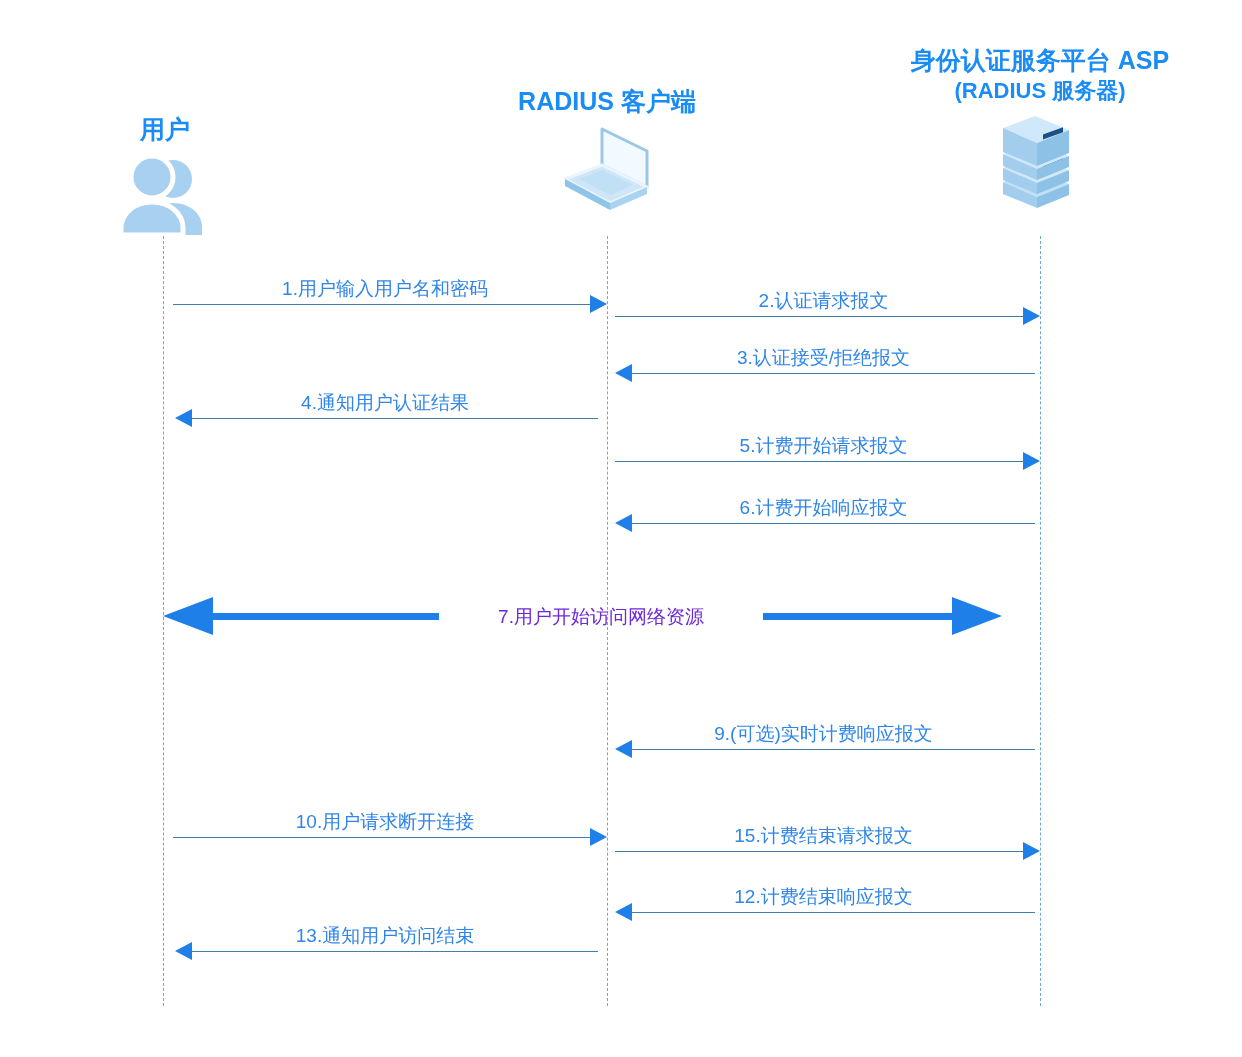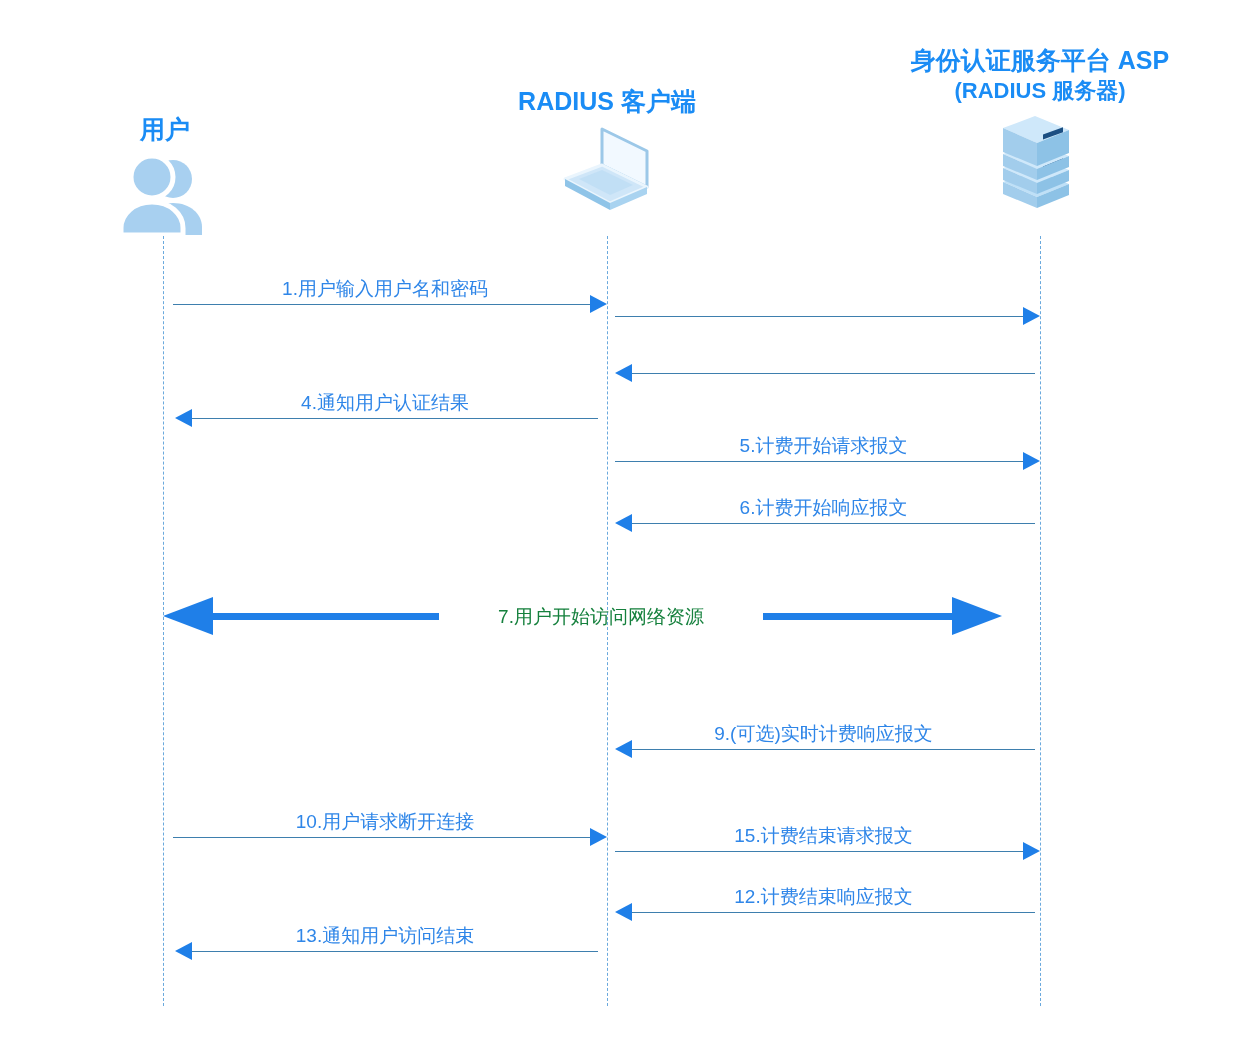--- a/index.html
+++ b/index.html
@@ -152,6 +152,7 @@
   </div>
 
   <div class="msg" style="left:607px;top:280px;width:433px;">
+    <div class="msg-label">2.认证请求报文</div>
     <div class="msg-line" style="left:8px;width:408px;"></div>
     <div class="arrow-head arrow-right" style="left:416px;"></div>
   </div>

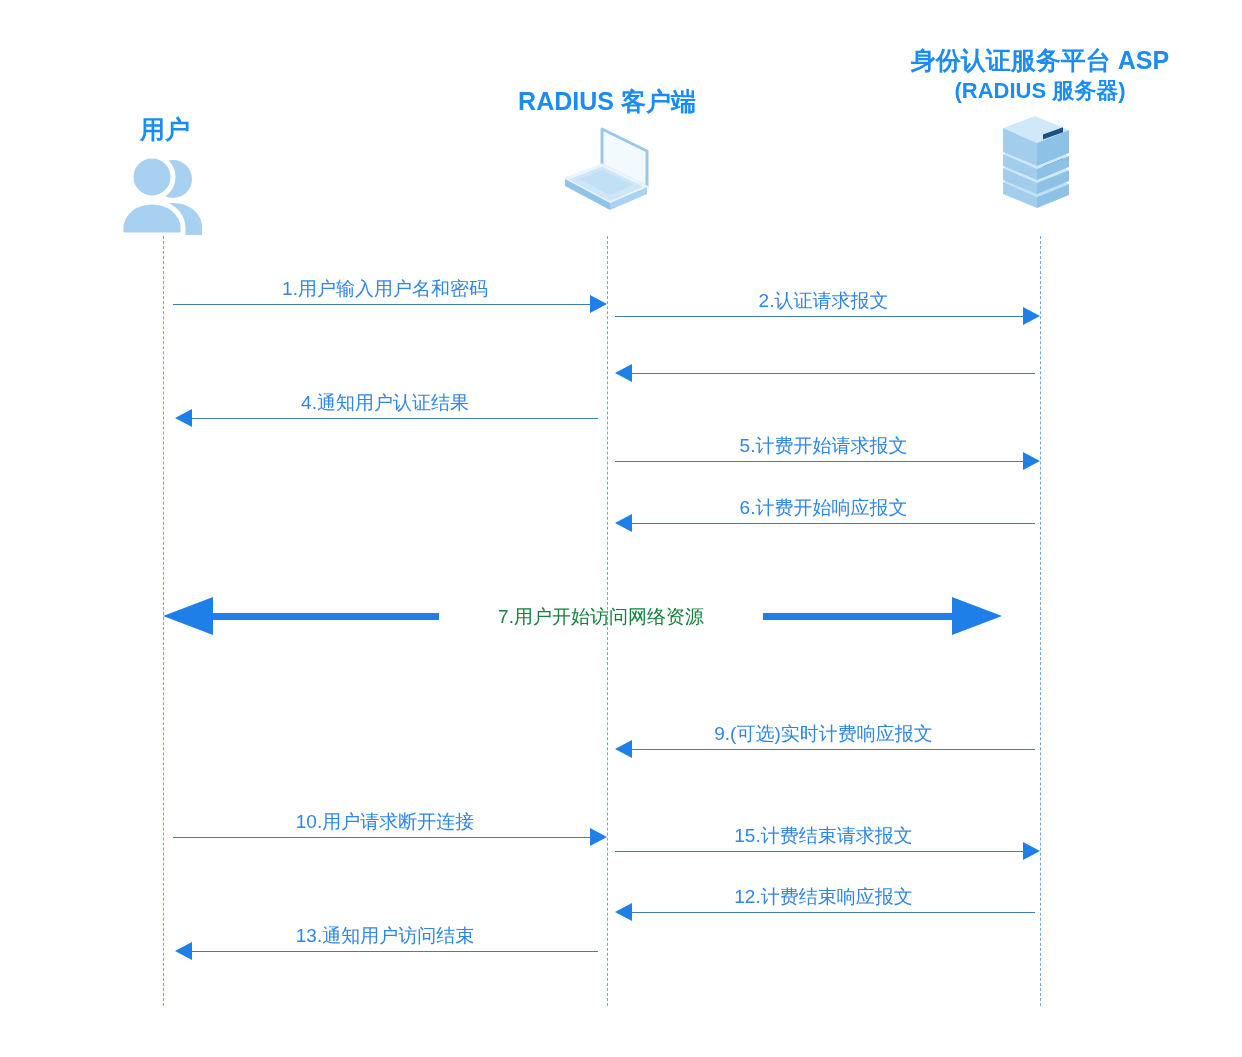--- a/index.html
+++ b/index.html
@@ -158,6 +158,7 @@
   </div>
 
   <div class="msg" style="left:607px;top:337px;width:433px;">
+    <div class="msg-label">3.认证接受/拒绝报文</div>
     <div class="msg-line" style="left:25px;width:403px;"></div>
     <div class="arrow-head arrow-left" style="left:8px;"></div>
   </div>

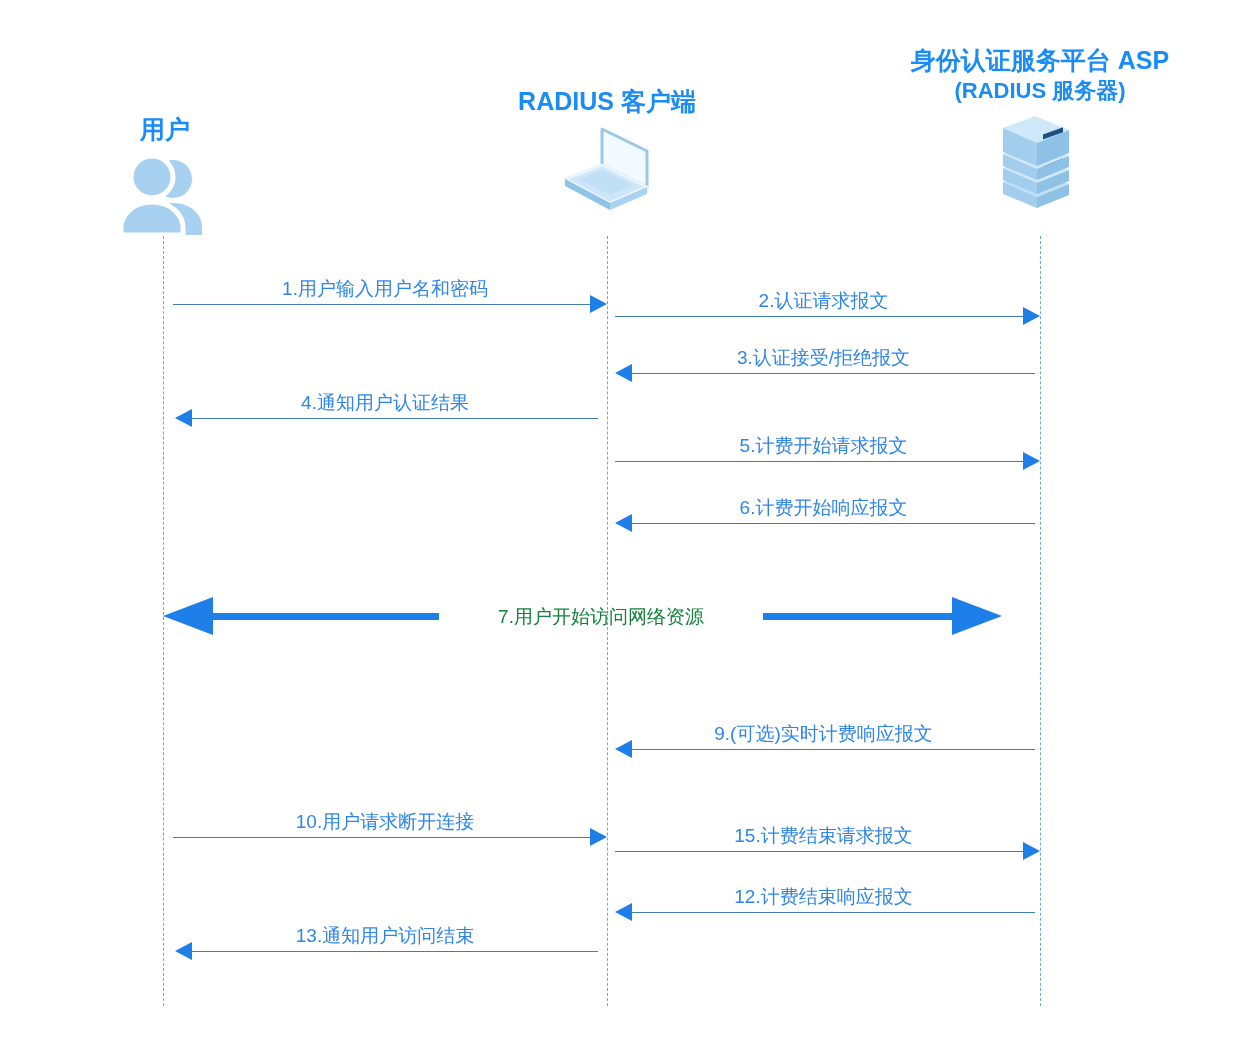--- a/index.html
+++ b/index.html
@@ -74,7 +74,7 @@
   }
   #msg-7 .msg7-label{
     position:absolute;left:276px;top:10px;width:324px;text-align:center;
-    color:#15803d;font-size:19px;white-space:nowrap;
+    color:#6d28d9;font-size:19px;white-space:nowrap;
   }
 </style>
 </head>

